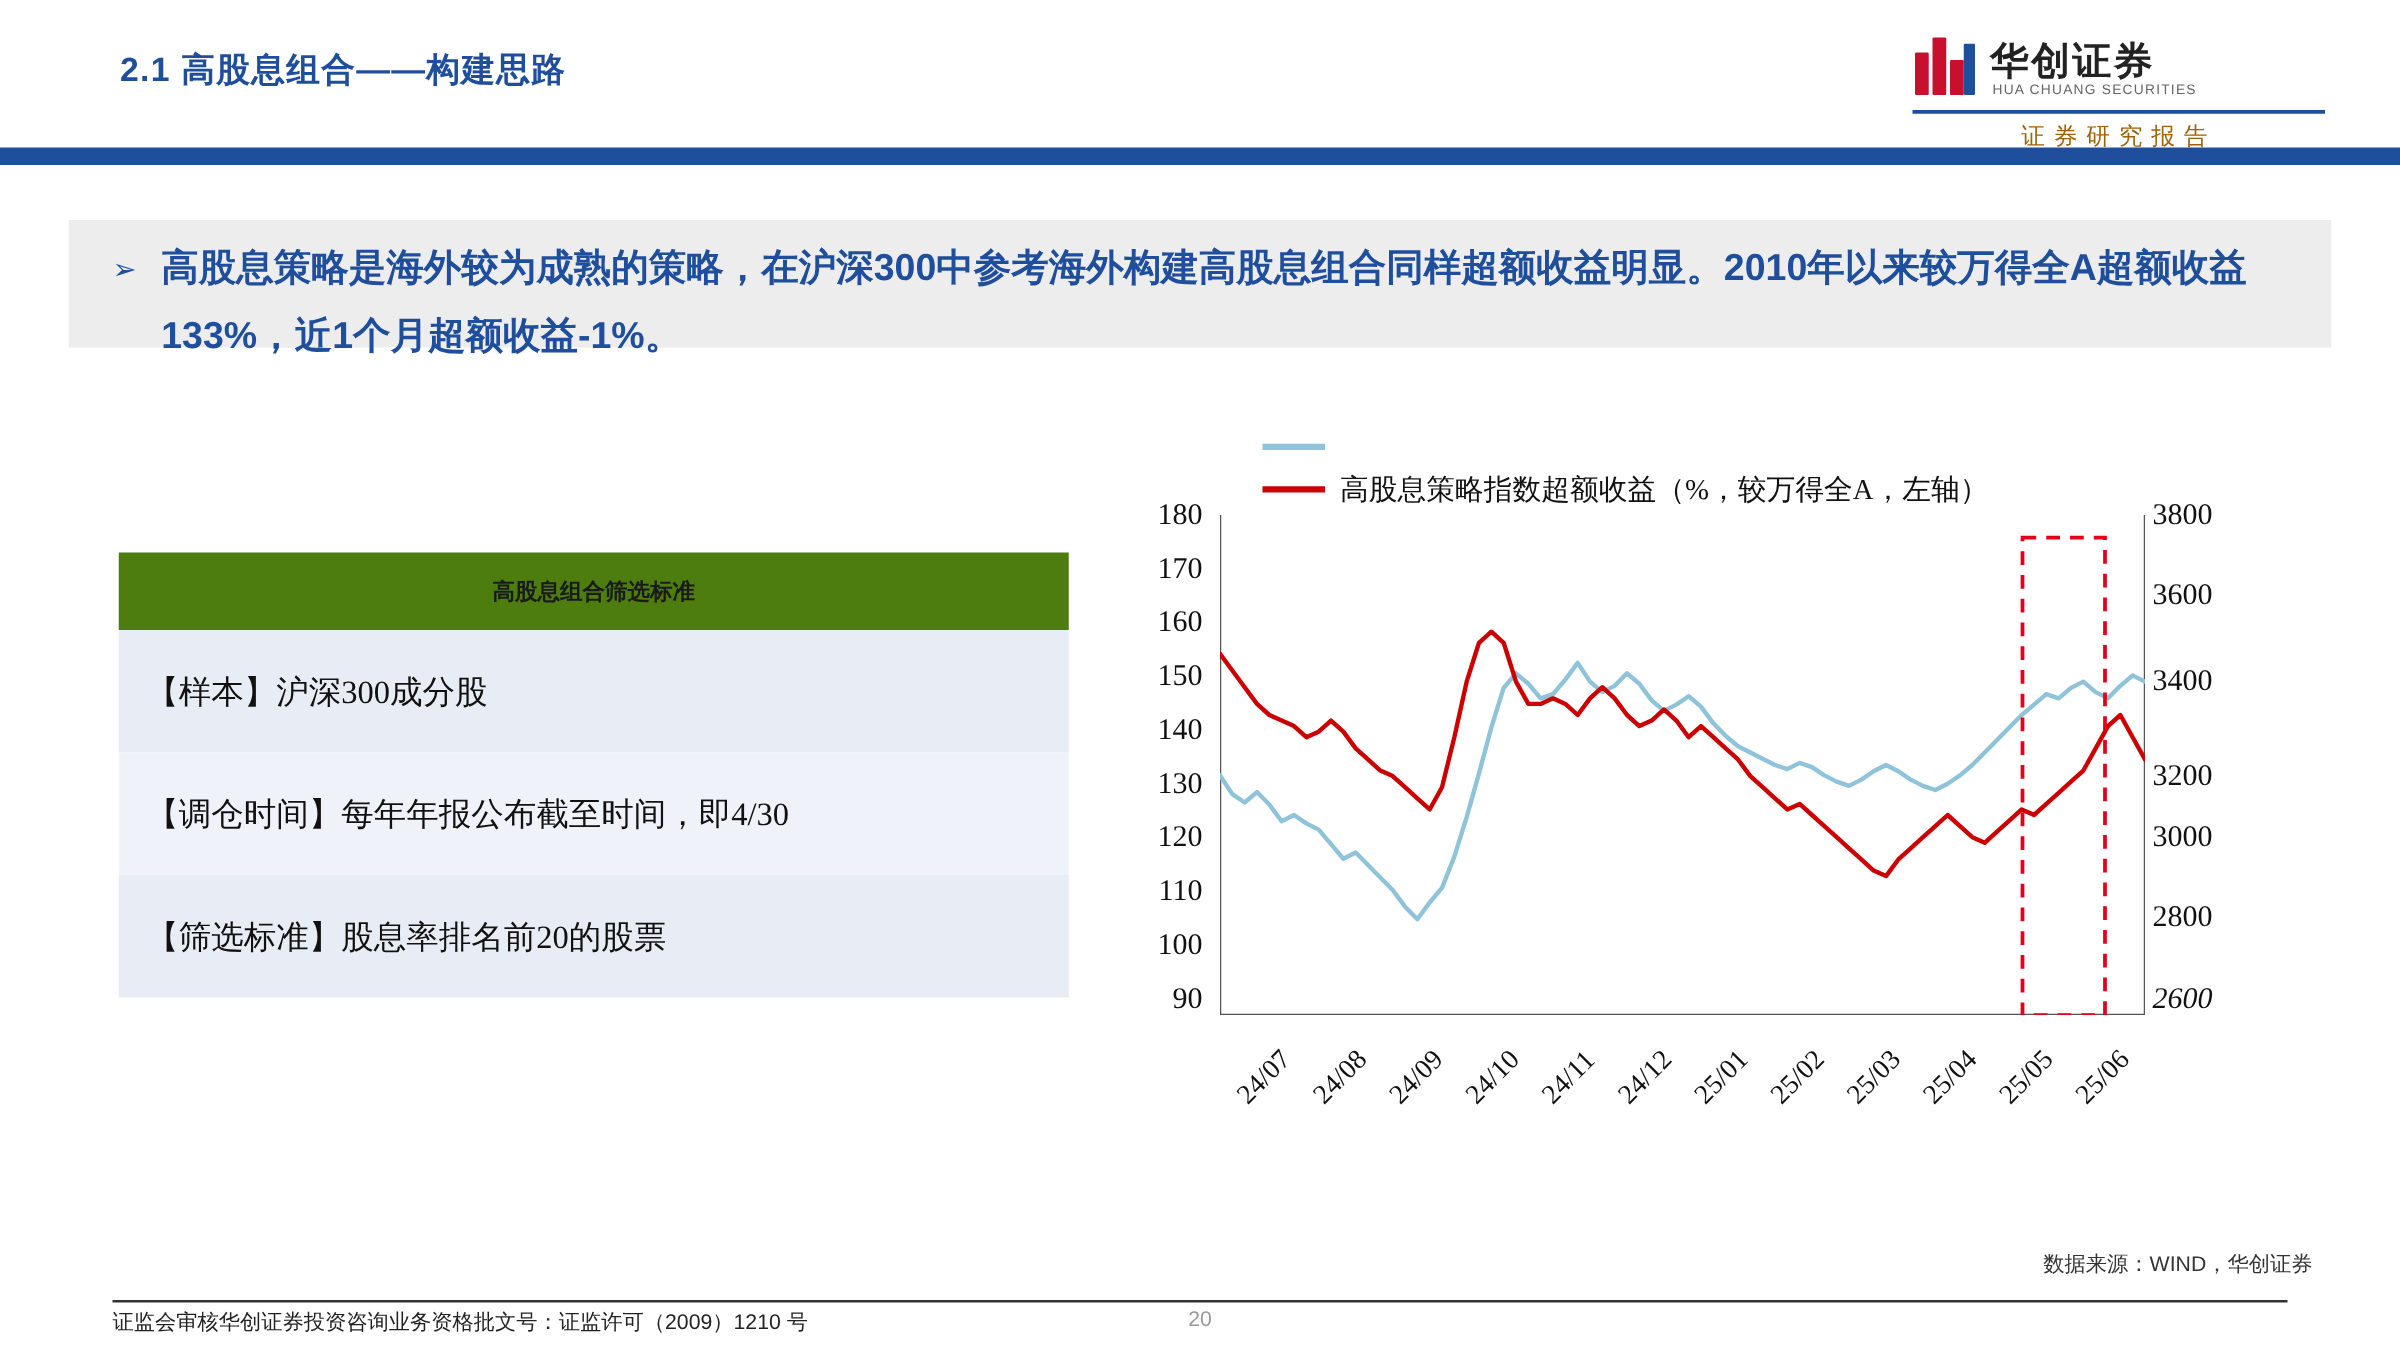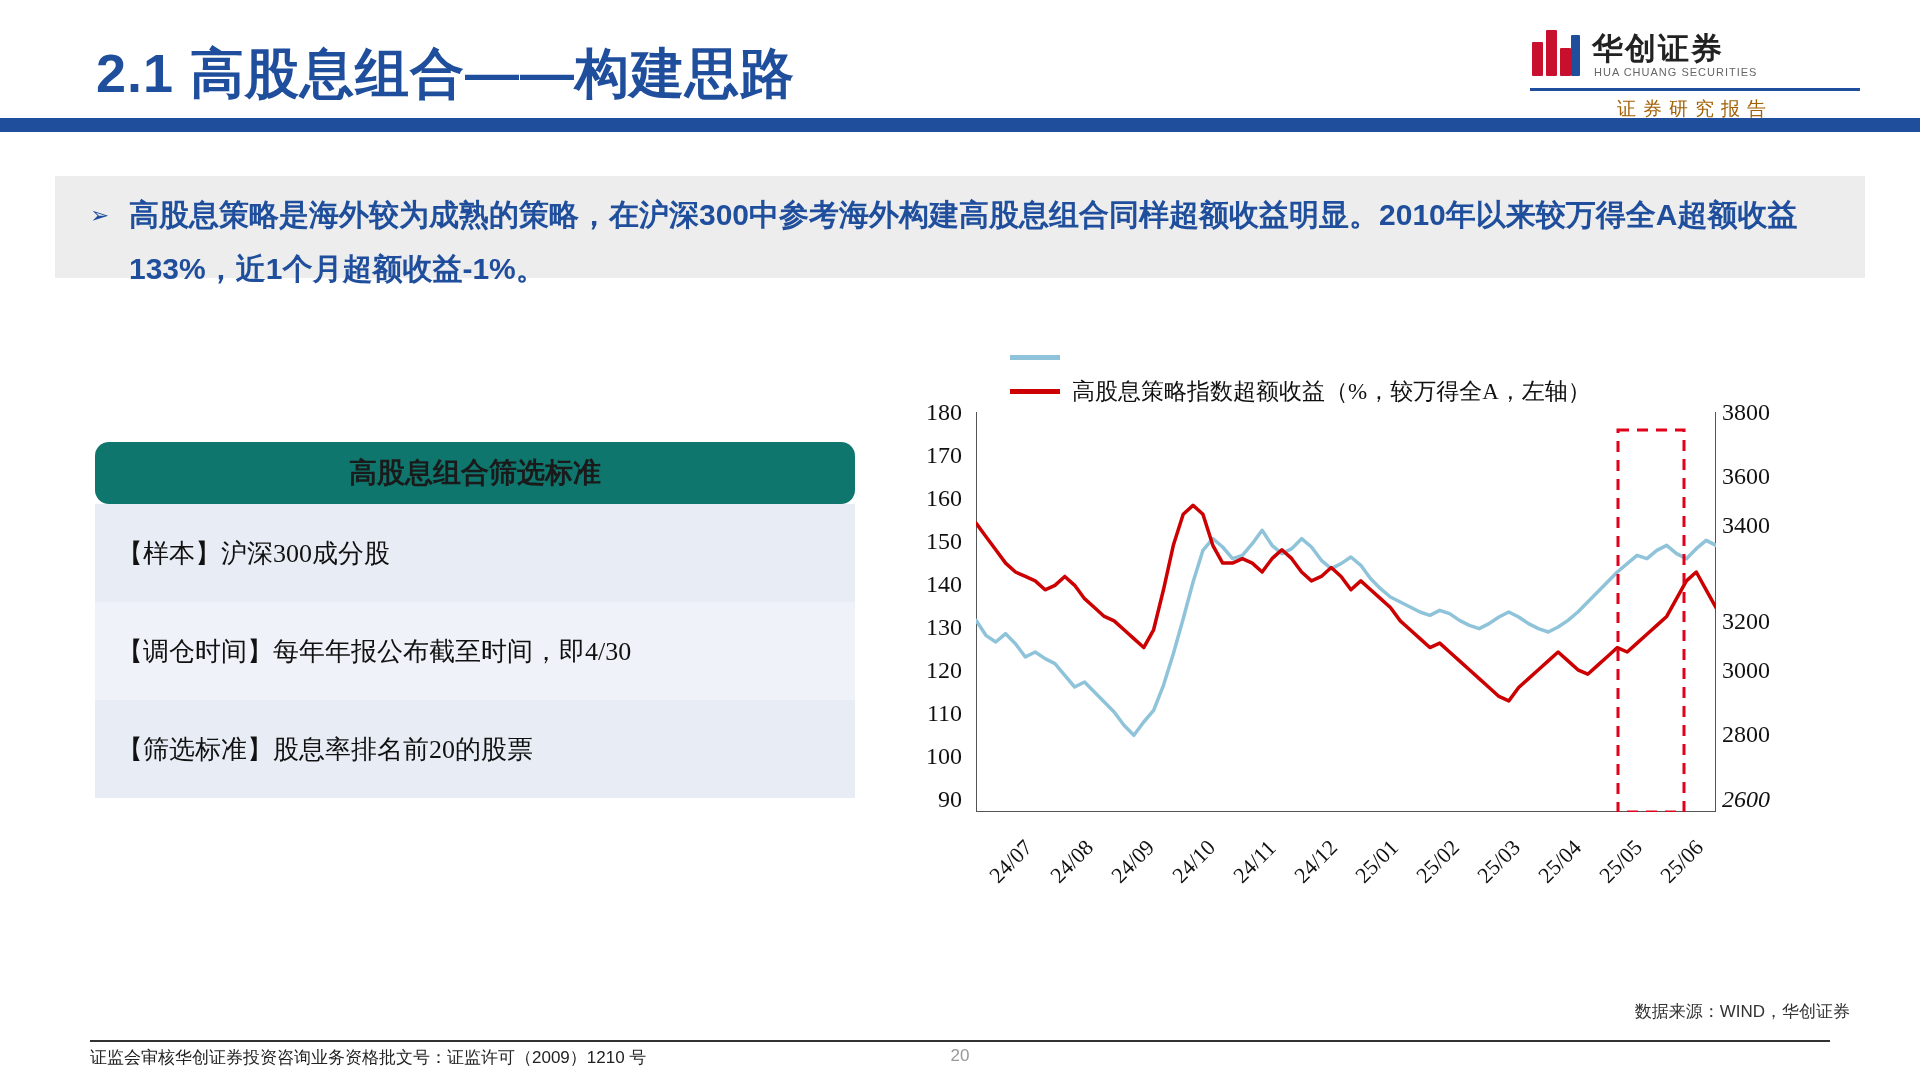--- a/index.html
+++ b/index.html
@@ -27,7 +27,7 @@
     position: absolute;
     left: 96px;
     top: 38px;
-    font-size: 54px;
+    font-size: 27px;
     font-weight: bold;
     color: #1F4E9C;
     letter-spacing: 1px;

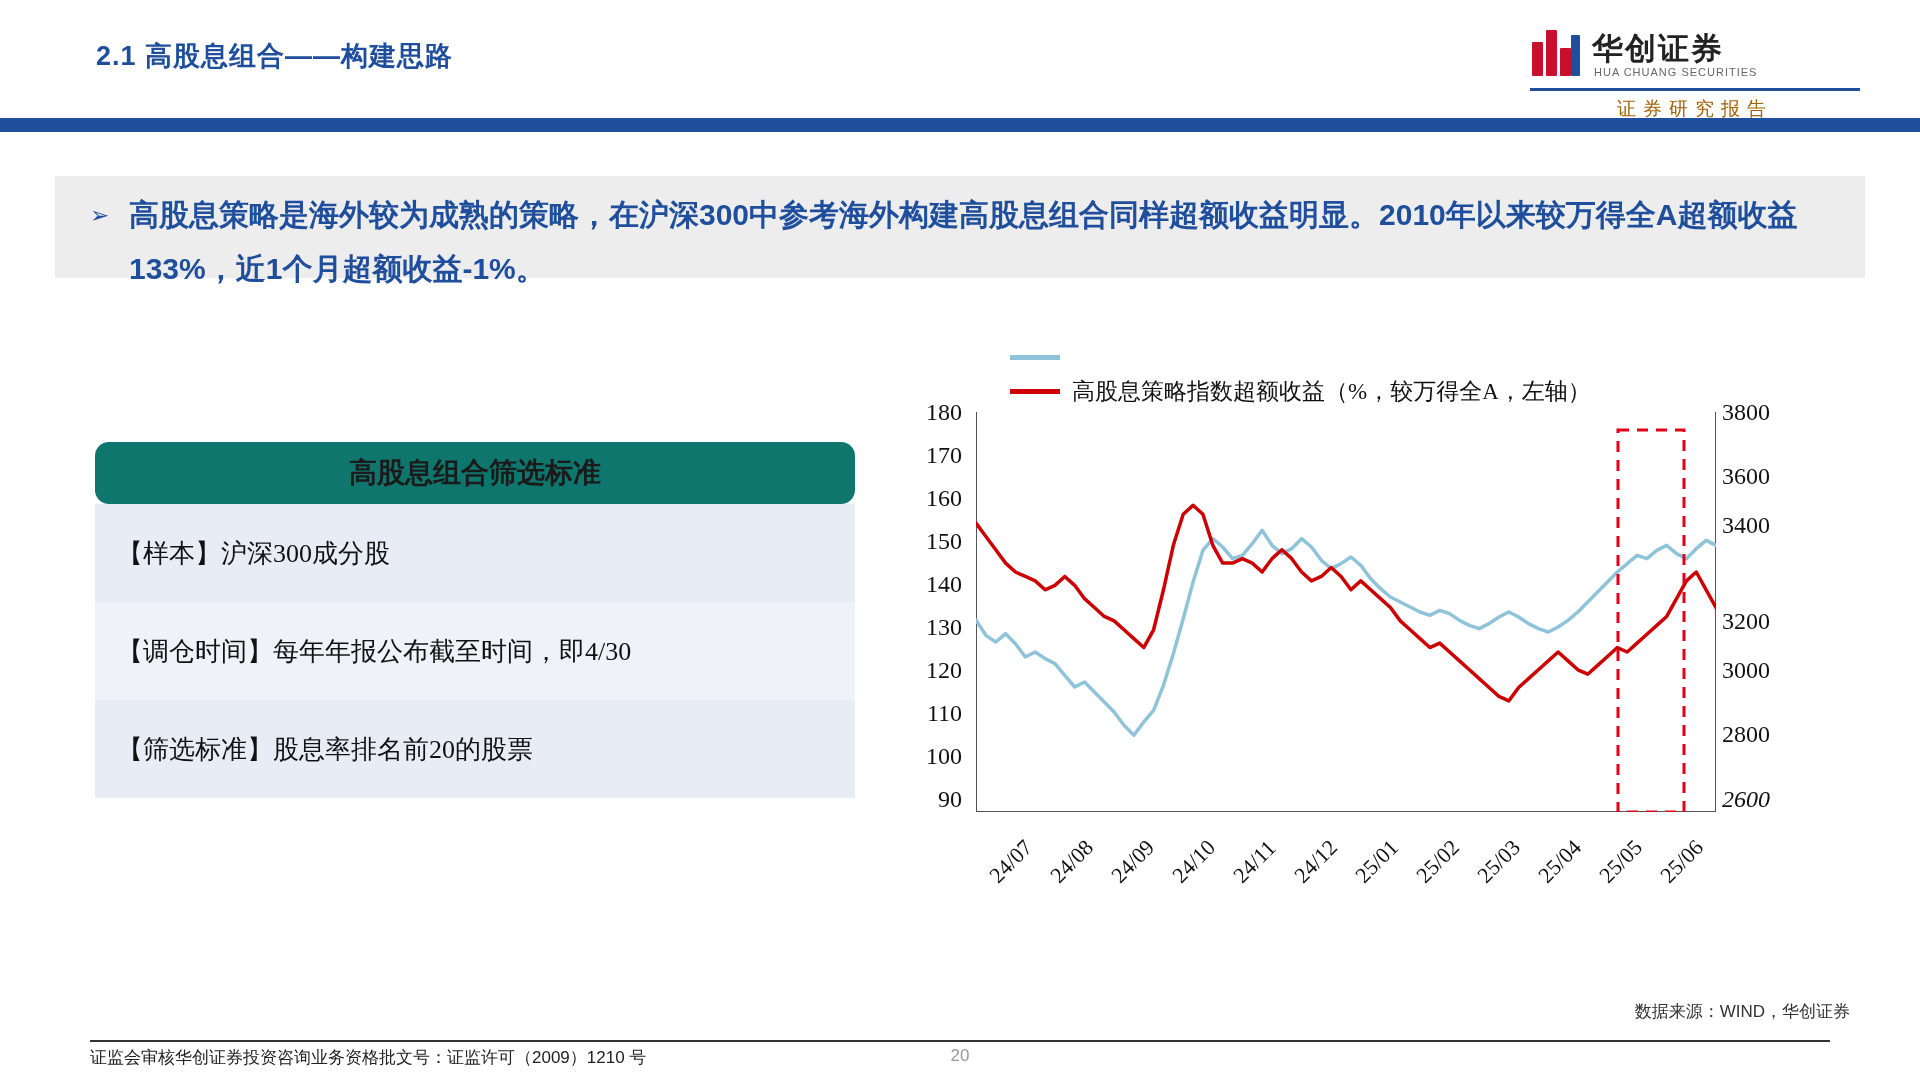--- a/index.html
+++ b/index.html
@@ -137,15 +137,14 @@
   }
   .crit-head {
     height: 62px;
-    background: #0f766e;
+    background: #4d7c0f;
     display: flex;
     align-items: center;
     justify-content: center;
-    font-size: 28px;
+    font-size: 18px;
     font-weight: bold;
     color: #1a1a1a;
     font-family: "Liberation Serif", serif;
-    border-radius: 14px;
   }
   .crit-row {
     height: 98px;

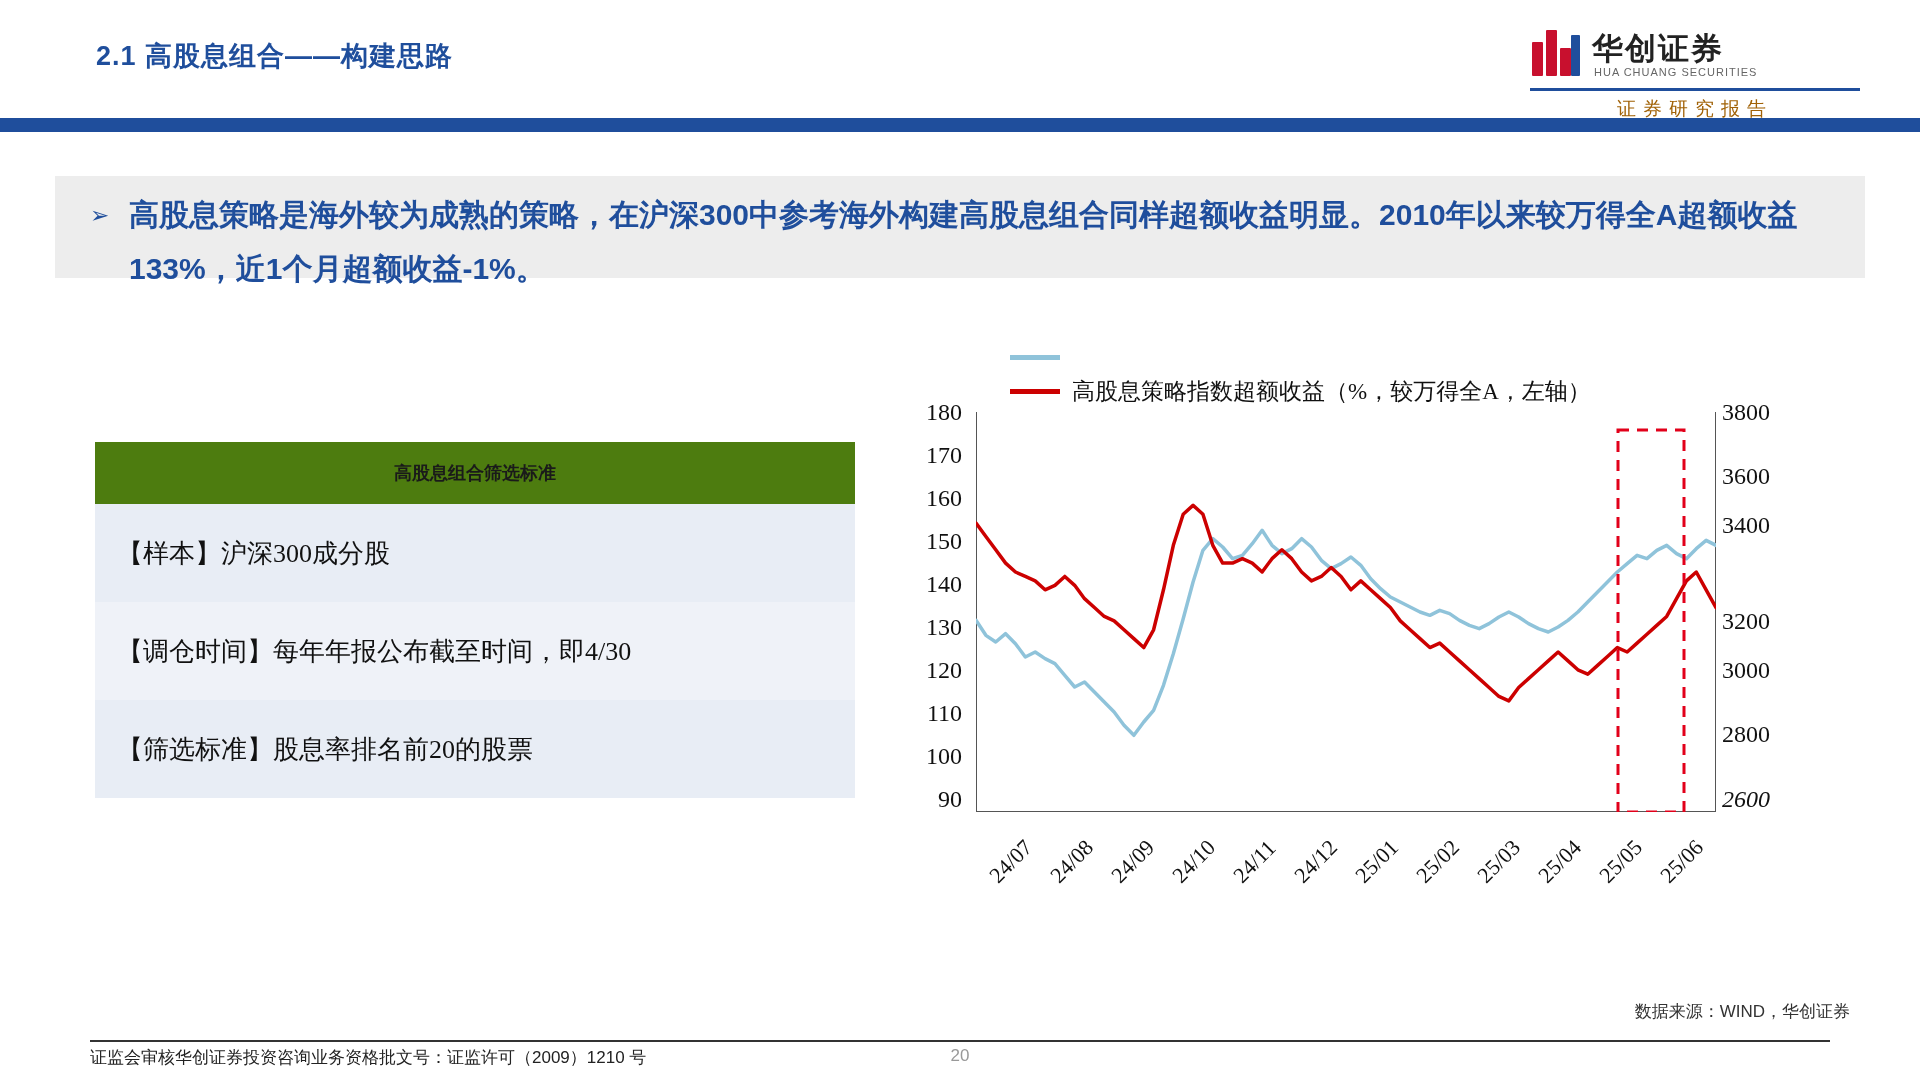--- a/index.html
+++ b/index.html
@@ -319,7 +319,7 @@
 
       <div class="y-label y-right" style="top:-13px;">3800</div>
       <div class="y-label y-right" style="top:51px;">3600</div>
-      <div class="y-label y-right" style="top:100px;">3400</div>
+      <div class="y-label y-right" style="top:120px;">3400</div>
       <div class="y-label y-right" style="top:196px;">3200</div>
       <div class="y-label y-right" style="top:245px;">3000</div>
       <div class="y-label y-right" style="top:309px;">2800</div>

